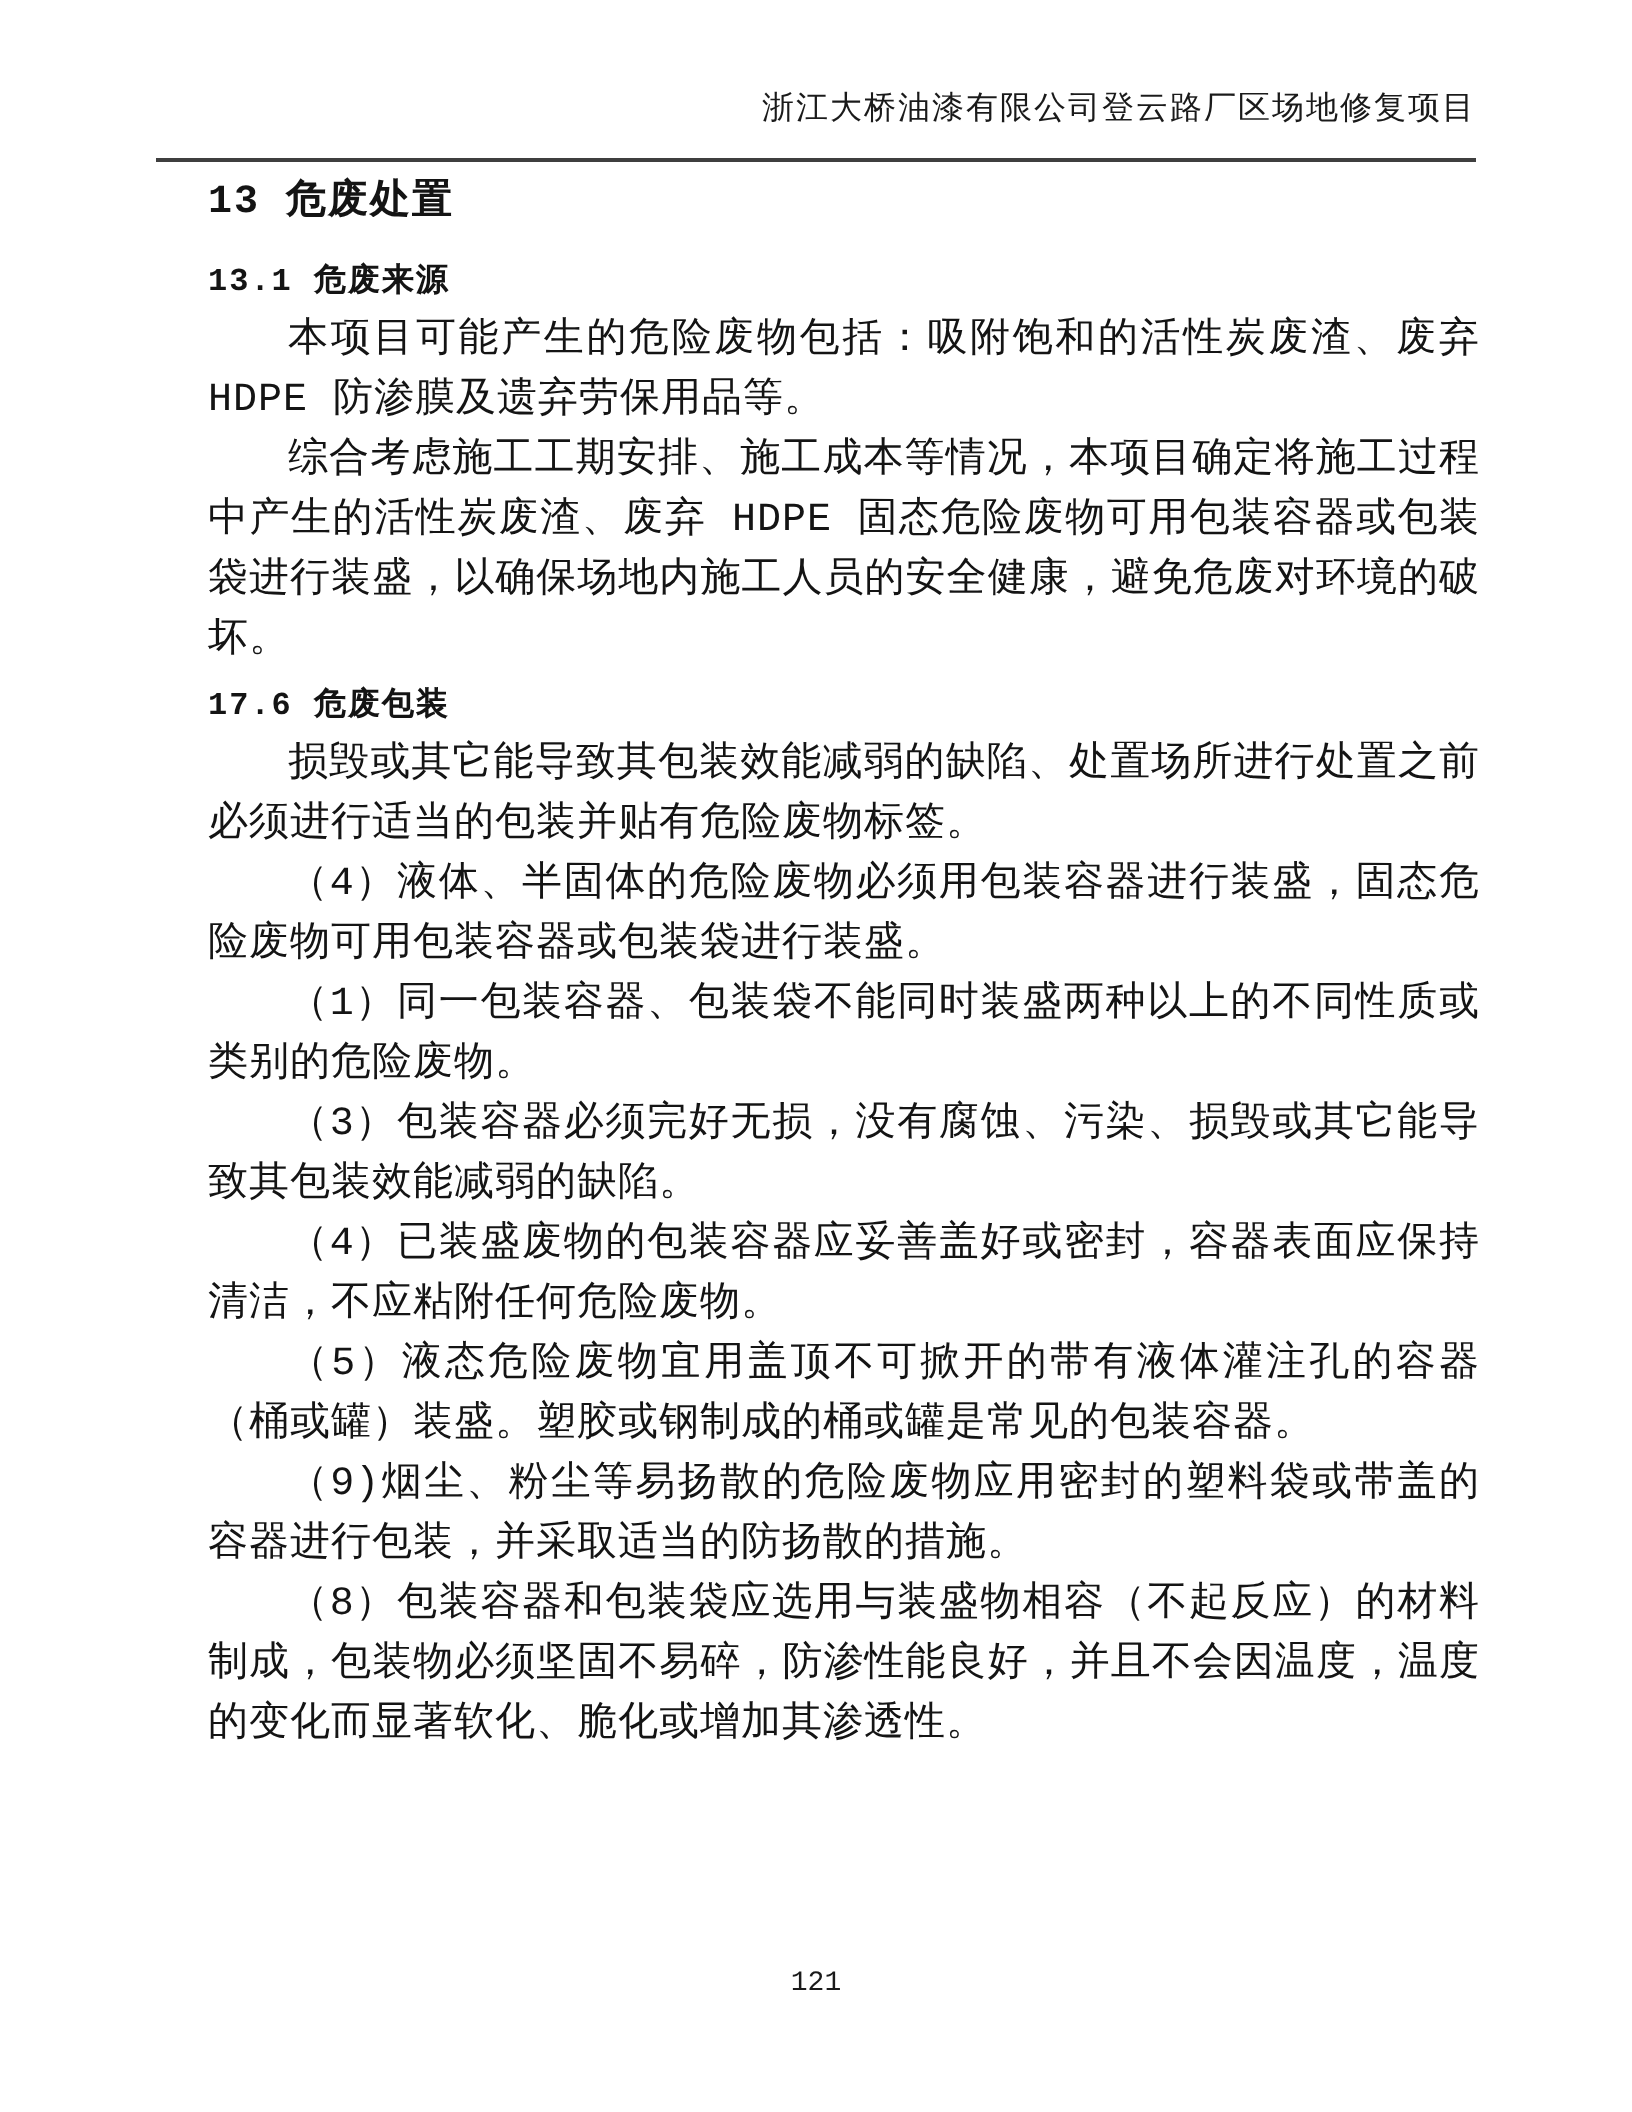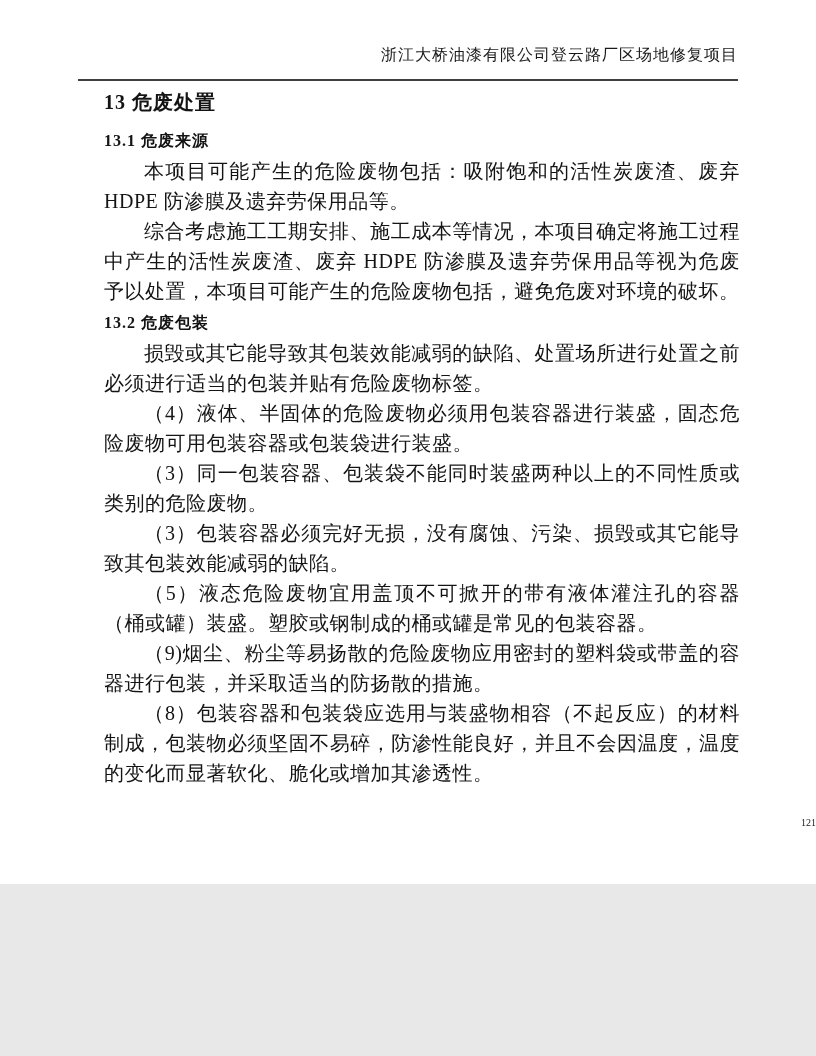--- a/index.html
+++ b/index.html
@@ -10,10 +10,10 @@
   .page {
     position: relative;
     width: 816px;
-    height: 884px;
+    height: 1056px;
     margin: 0 auto;
     background: #ffffff;
-    font-family: Liberation Serif, serif;
+    font-family: Liberation Mono, monospace;
     color: #141414;
     overflow: hidden;
   }

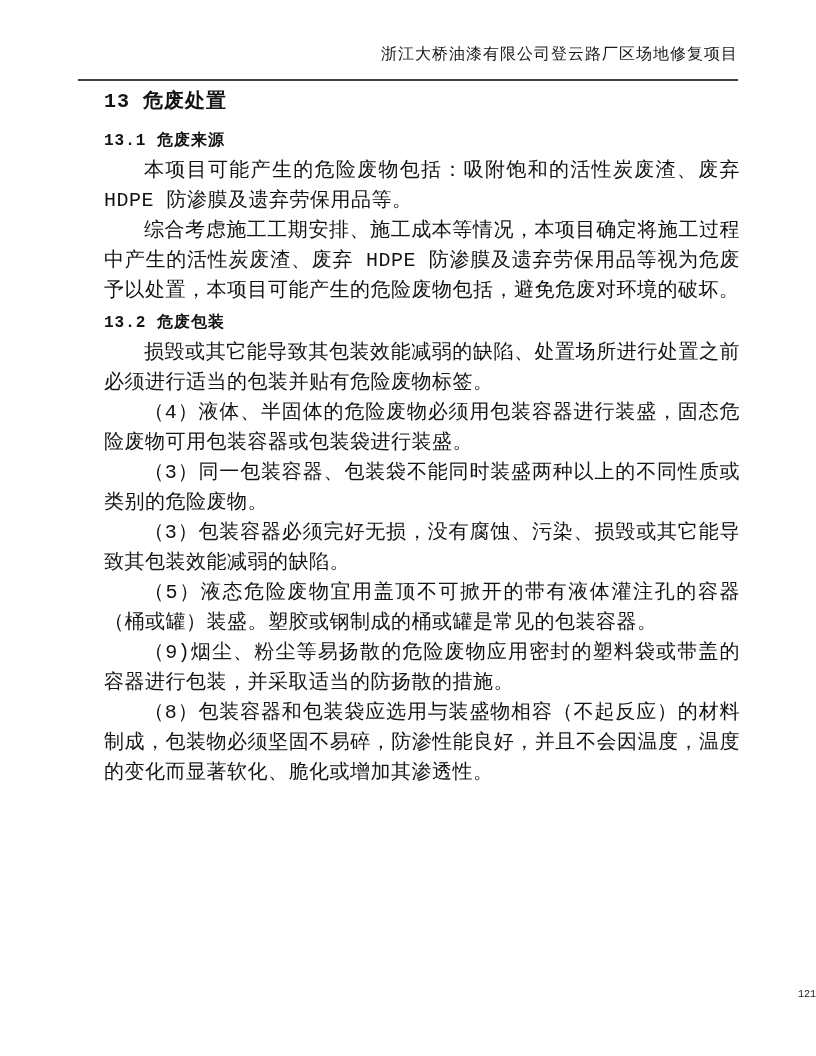--- a/index.html
+++ b/index.html
@@ -93,7 +93,7 @@
 
     <p>本项目可能产生的危险废物包括：吸附饱和的活性炭废渣、废弃 HDPE 防渗膜及遗弃劳保用品等。</p>
 
-    <p>综合考虑施工工期安排、施工成本等情况，本项目确定将施工过程中产生的活性炭废渣、废弃 HDPE 防渗膜及遗弃劳保用品等视为危废予以处置，本项目可能产生的危险废物包括，避免危废对环境的破坏。</p>
+    <p>综合考虑施工工期安排、施工成本等情况，本项目确定将施工过程中产生的活性炭废渣、废弃 HDPE 固态危险废物可用包装容器或包装袋进行装盛，以确保场地内施工人员的安全健康，避免危废对环境的破坏。</p>
 
     <div class="section-heading">13.2 危废包装</div>
 

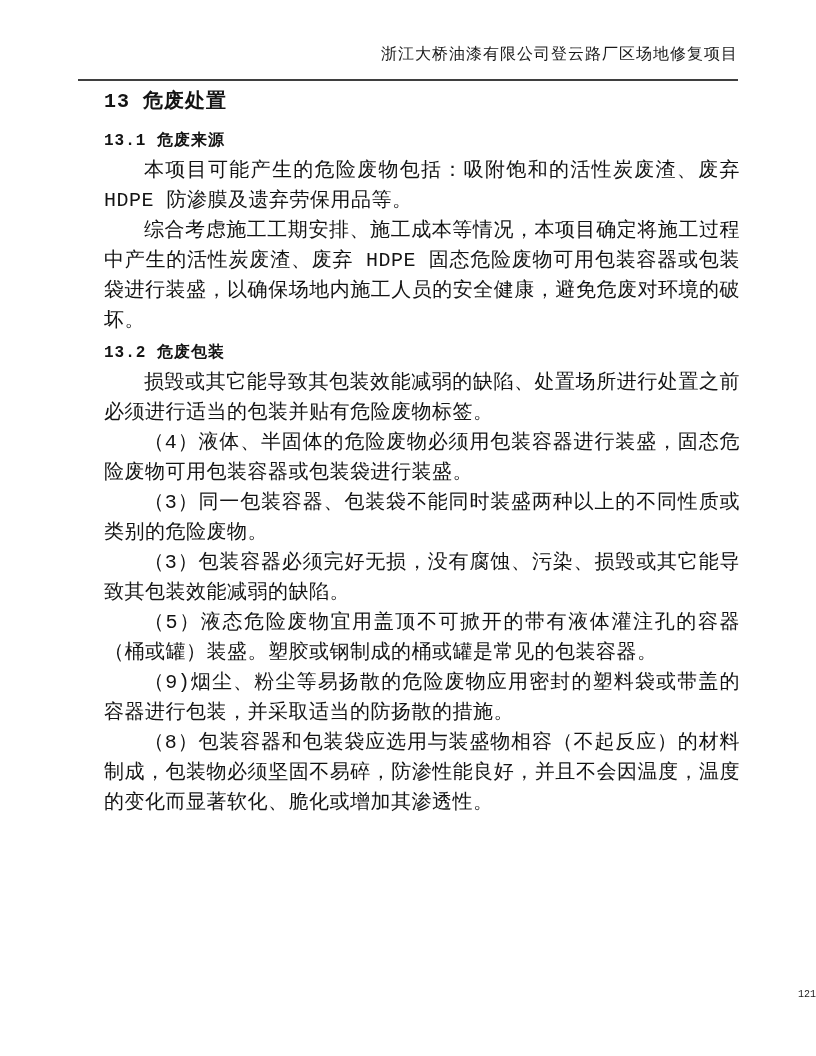--- a/index.html
+++ b/index.html
@@ -95,7 +95,7 @@
 
     <p>综合考虑施工工期安排、施工成本等情况，本项目确定将施工过程中产生的活性炭废渣、废弃 HDPE 固态危险废物可用包装容器或包装袋进行装盛，以确保场地内施工人员的安全健康，避免危废对环境的破坏。</p>
 
-    <div class="section-heading">13.2 危废包装</div>
+    <div class="section-heading">17.6 危废包装</div>
 
     <p>损毁或其它能导致其包装效能减弱的缺陷、处置场所进行处置之前必须进行适当的包装并贴有危险废物标签。</p>
 

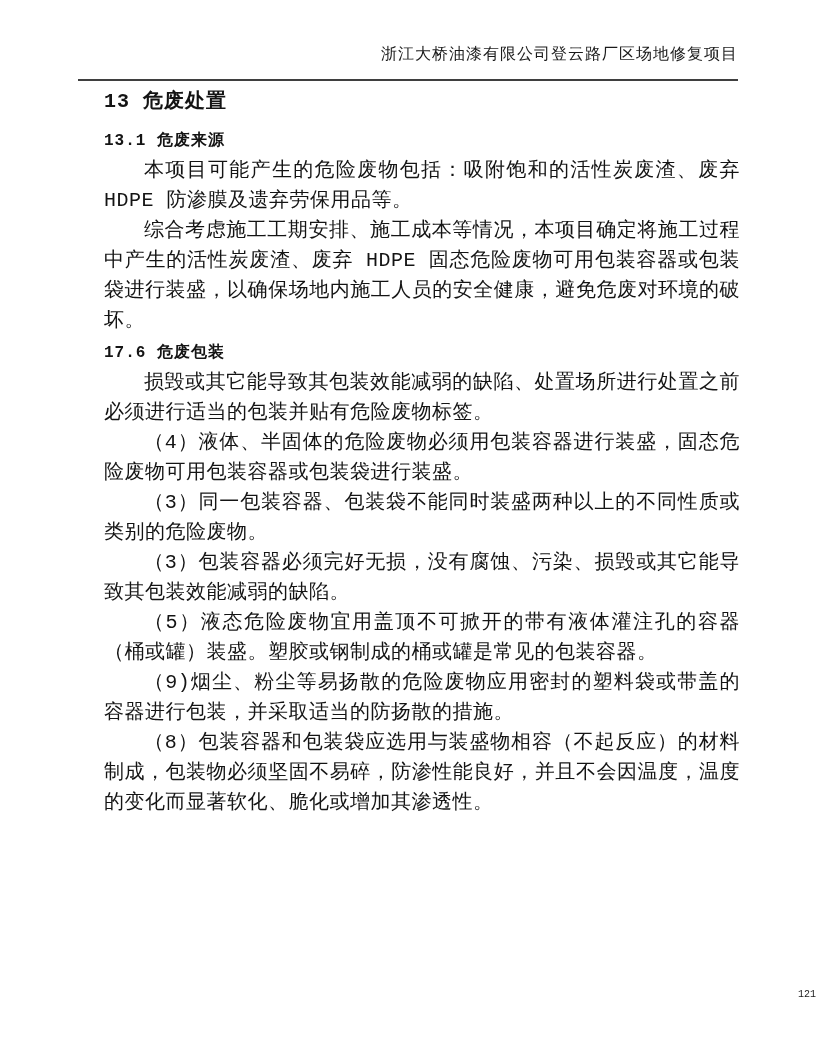--- a/index.html
+++ b/index.html
@@ -101,7 +101,7 @@
 
     <p>（4）液体、半固体的危险废物必须用包装容器进行装盛，固态危险废物可用包装容器或包装袋进行装盛。</p>
 
-    <p>（3）同一包装容器、包装袋不能同时装盛两种以上的不同性质或类别的危险废物。</p>
+    <p>（1）同一包装容器、包装袋不能同时装盛两种以上的不同性质或类别的危险废物。</p>
 
     <p>（3）包装容器必须完好无损，没有腐蚀、污染、损毁或其它能导致其包装效能减弱的缺陷。</p>
 

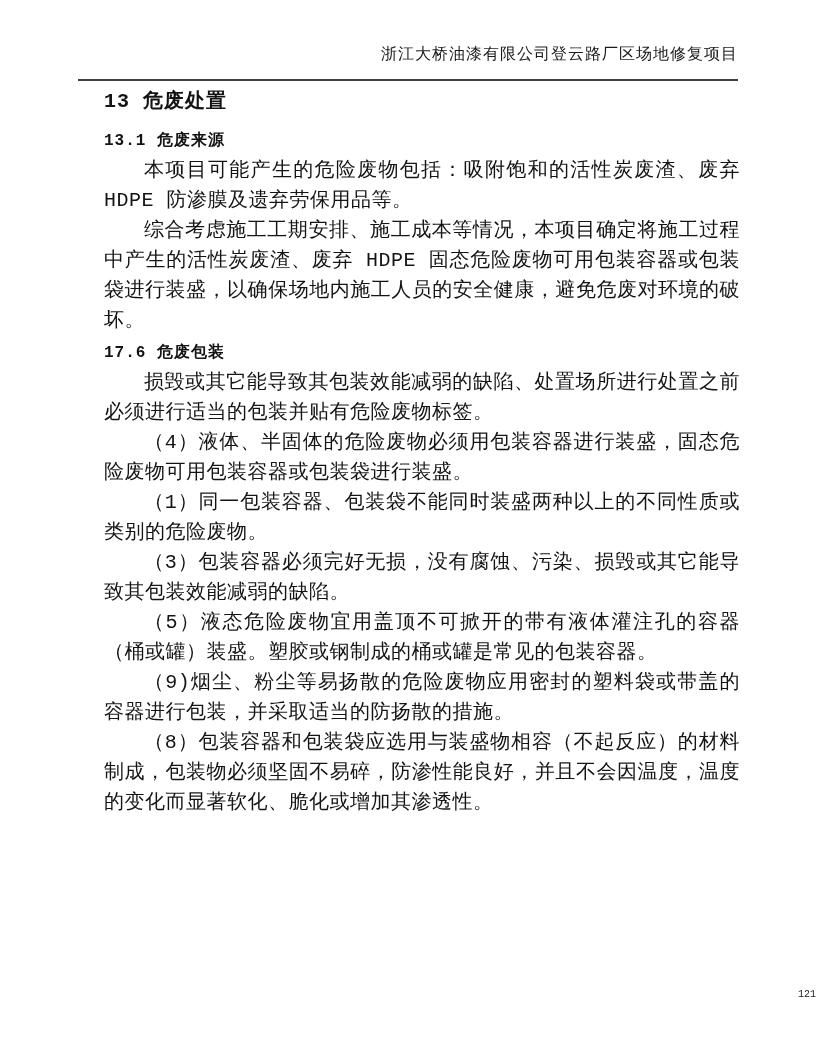--- a/index.html
+++ b/index.html
@@ -105,6 +105,7 @@
 
     <p>（3）包装容器必须完好无损，没有腐蚀、污染、损毁或其它能导致其包装效能减弱的缺陷。</p>
 
+    <p>（4）已装盛废物的包装容器应妥善盖好或密封，容器表面应保持清洁，不应粘附任何危险废物。</p>
 
     <p>（5）液态危险废物宜用盖顶不可掀开的带有液体灌注孔的容器（桶或罐）装盛。塑胶或钢制成的桶或罐是常见的包装容器。</p>
 

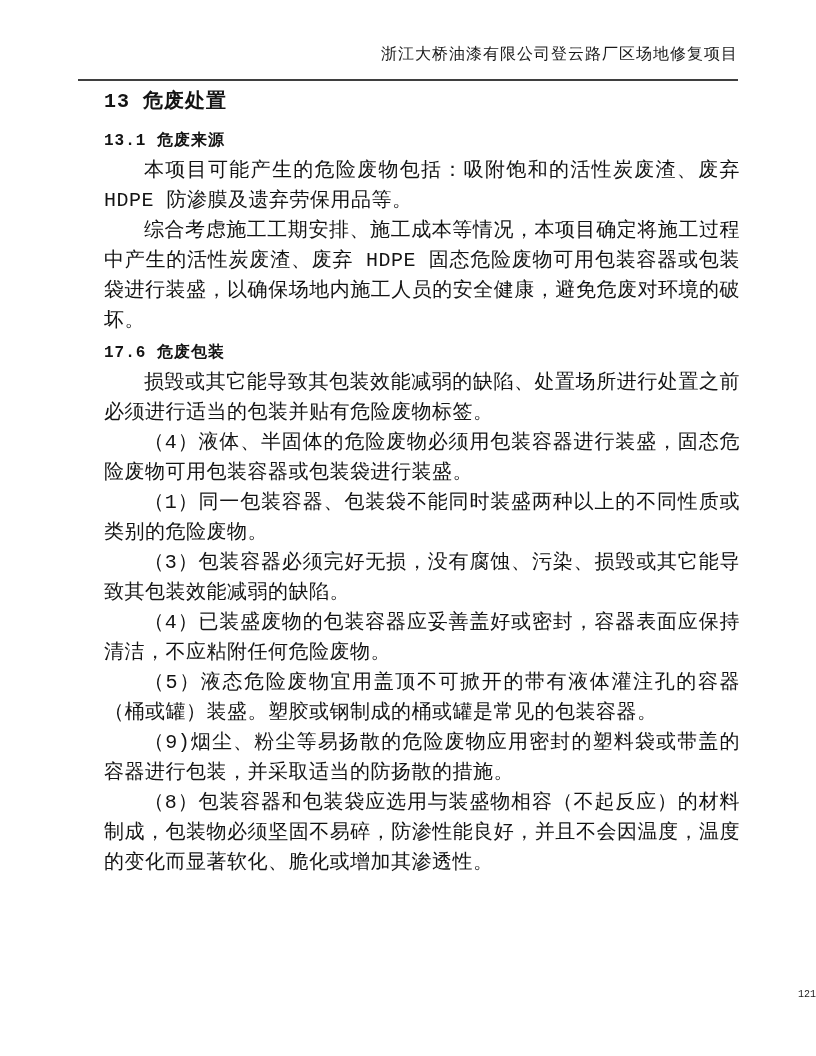--- a/index.html
+++ b/index.html
@@ -69,8 +69,8 @@
     bottom: 56px;
     left: 0;
     right: 0;
-    text-align: right;
-    font-size: 10px;
+    text-align: center;
+    font-size: 14px;
     color: #1a1a1a;
   }
 </style>

